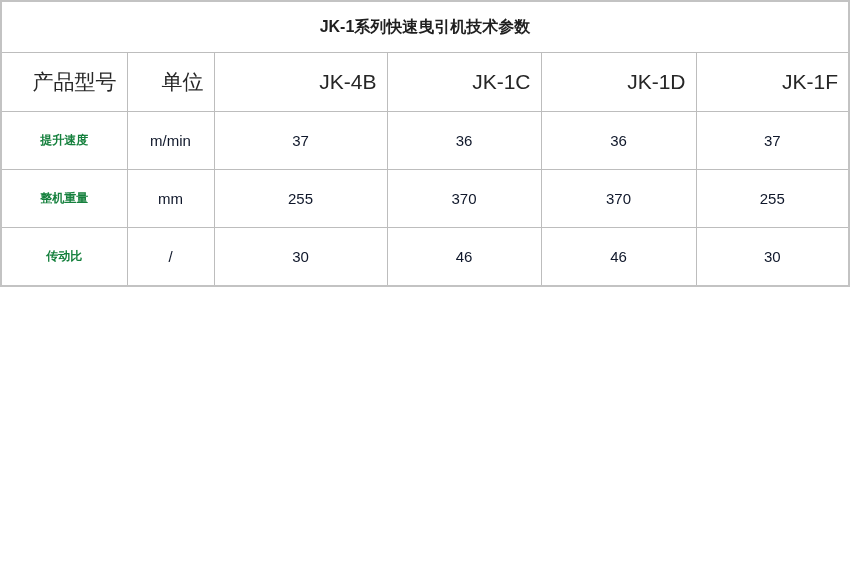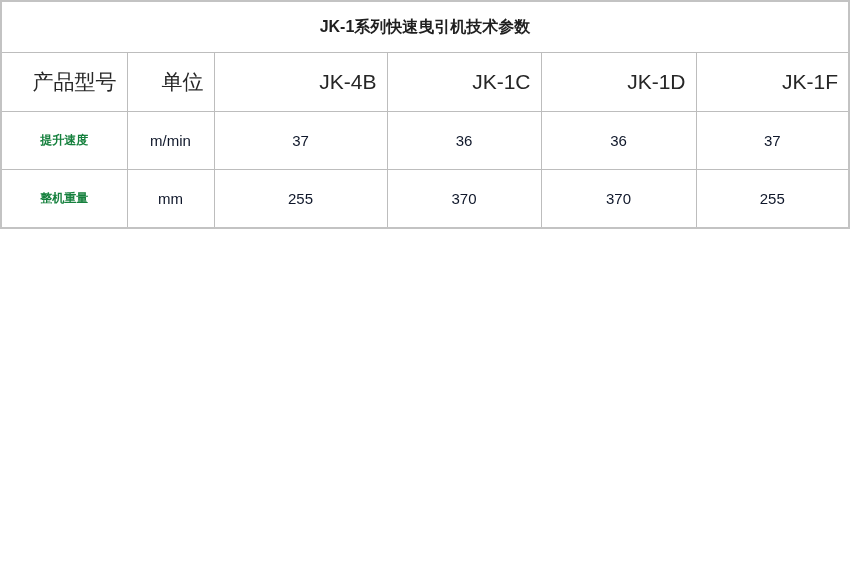--- a/index.html
+++ b/index.html
@@ -96,6 +96,14 @@
     <td class="value-cell">255</td>
   </tr>
 
+  <tr class="data-row">
+    <td class="row-label">传动比</td>
+    <td class="unit-cell">/</td>
+    <td class="value-cell">30</td>
+    <td class="value-cell">46</td>
+    <td class="value-cell">46</td>
+    <td class="value-cell">30</td>
+  </tr>
 
 
 

